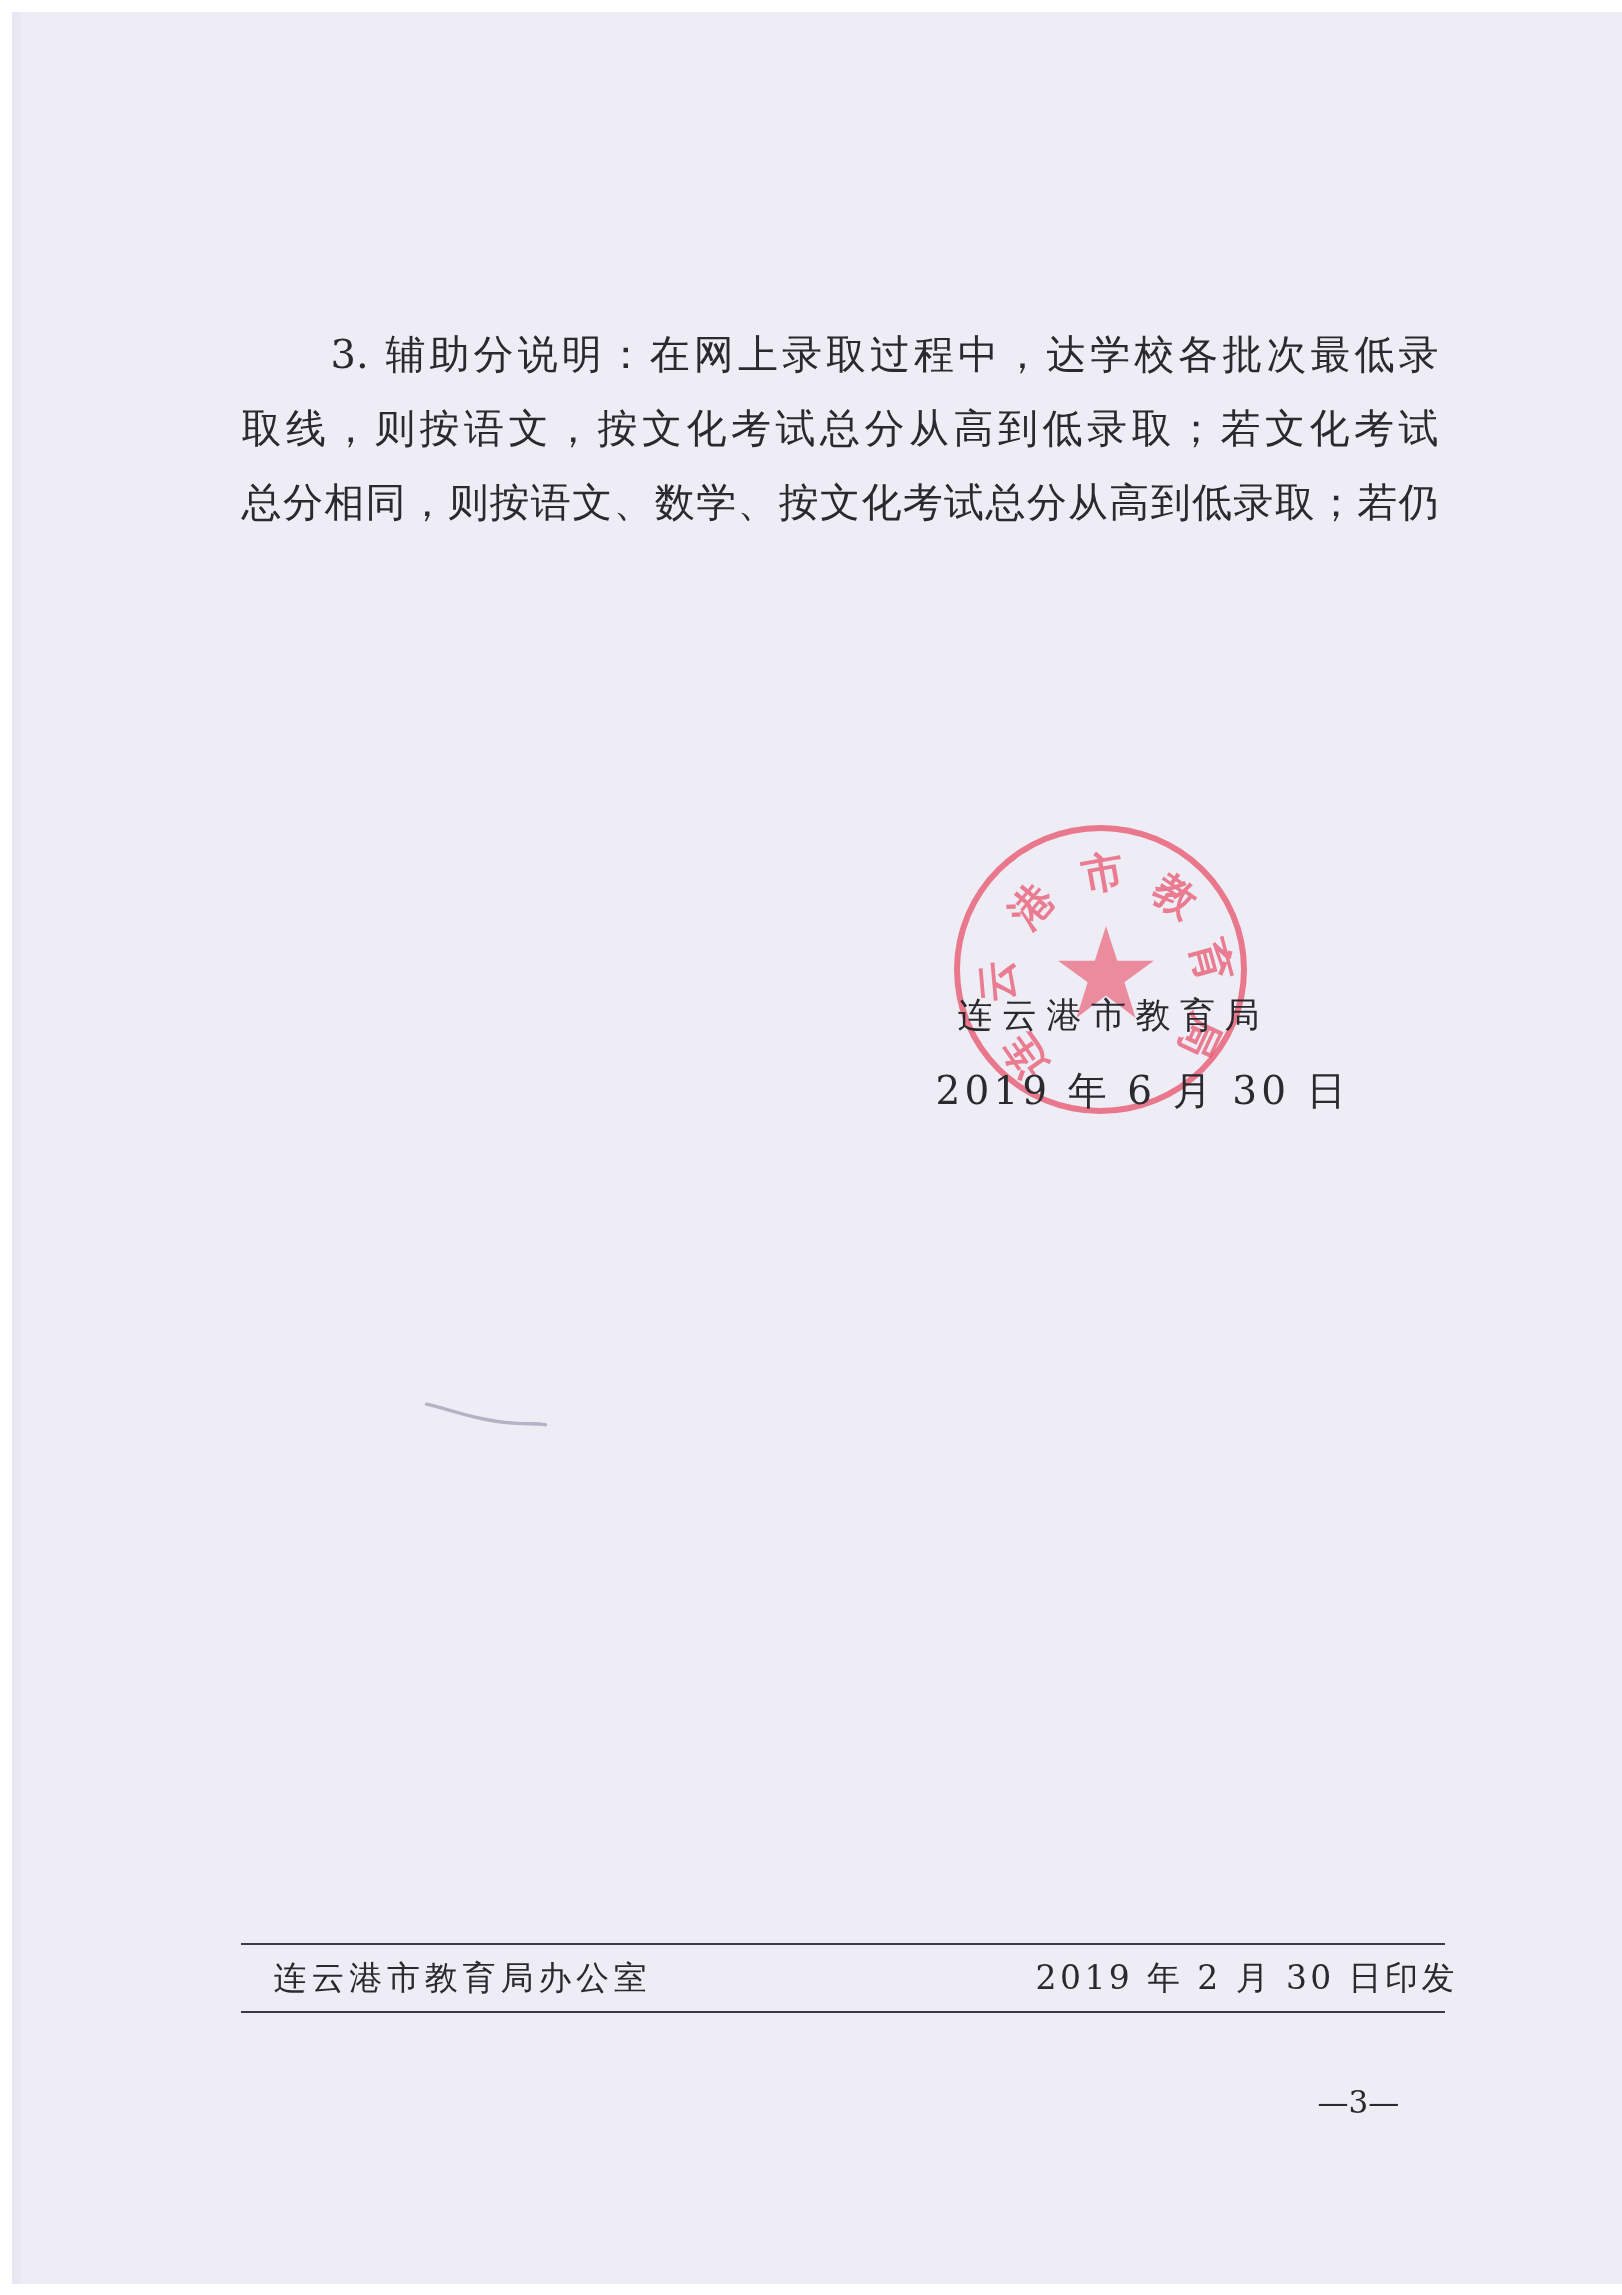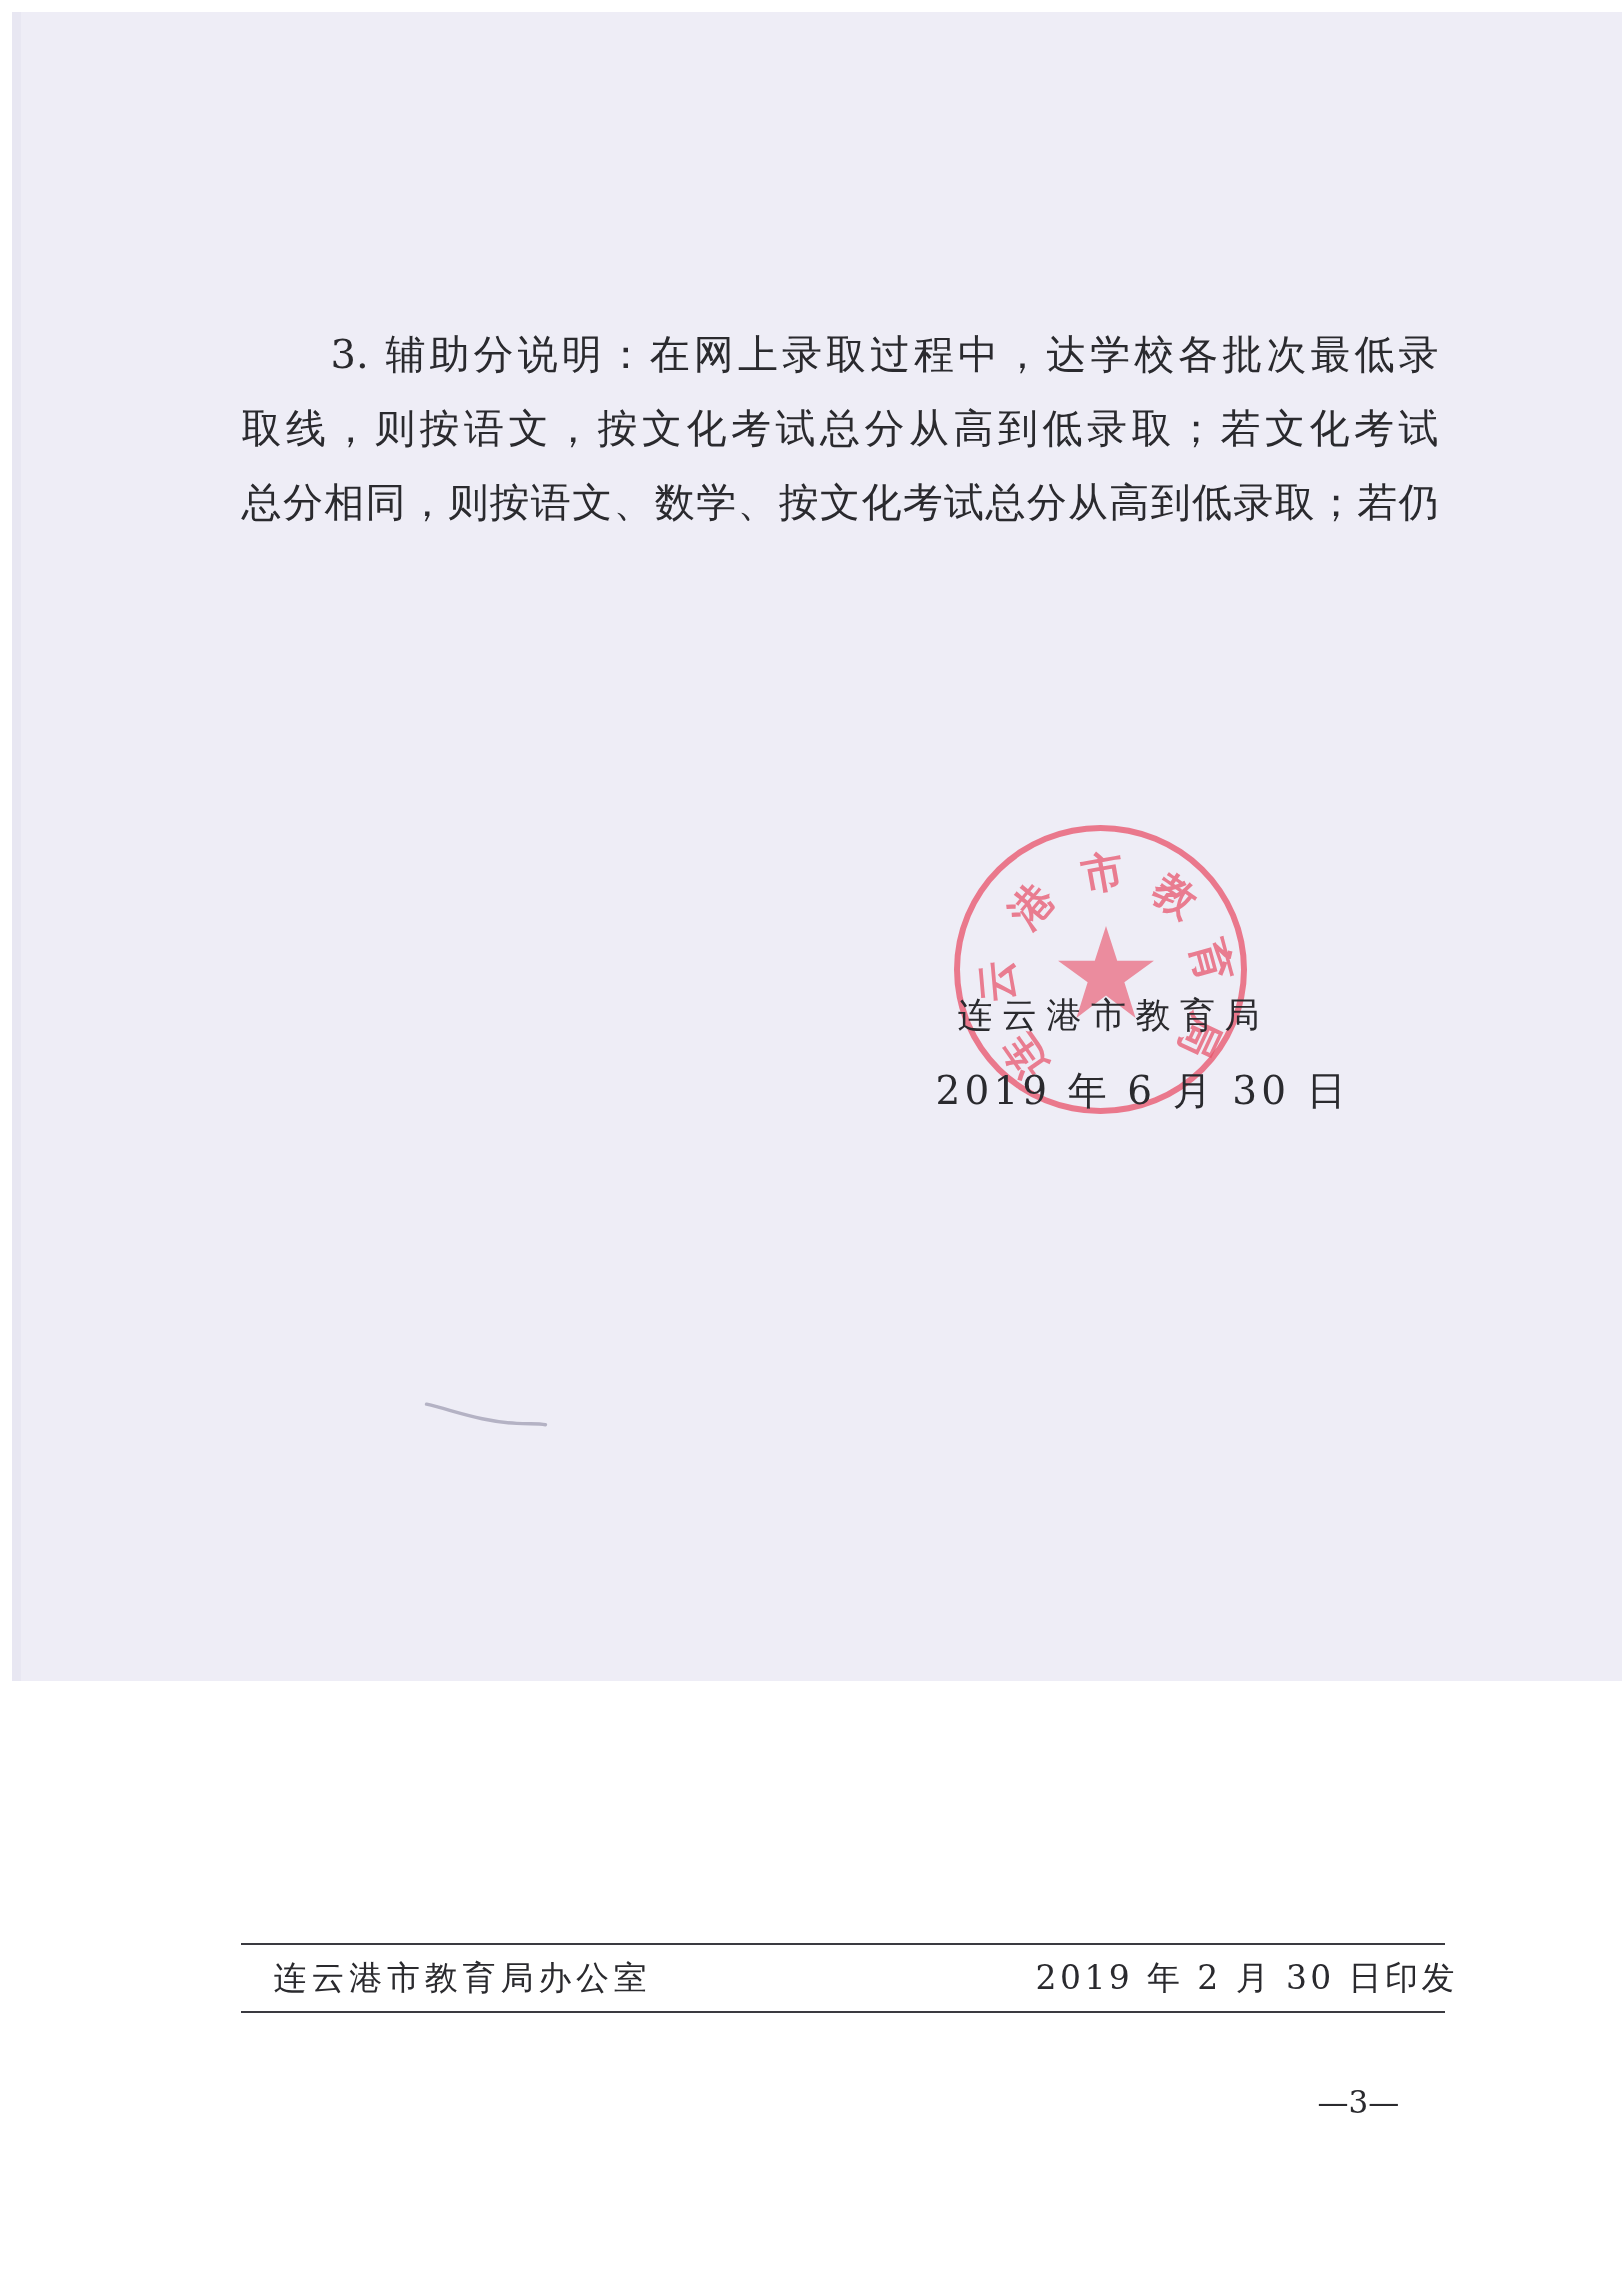--- a/index.html
+++ b/index.html
@@ -10,7 +10,7 @@
     color: #2a2a2e;
   }
   .paper {
-    position: absolute; left: 11.6px; top: 11.6px; width: 1611px; height: 1669px;
+    position: absolute; left: 11.6px; top: 11.6px; width: 1611px; height: 2272px;
     background: #eeedf6;
   }
   .paper::before {

